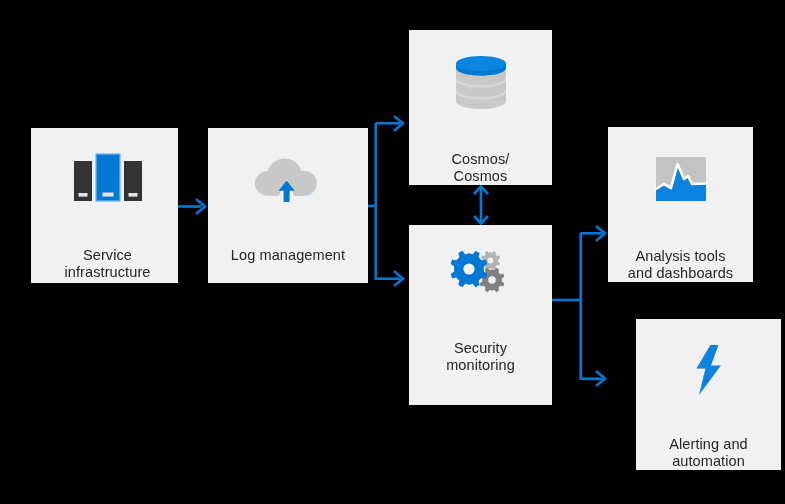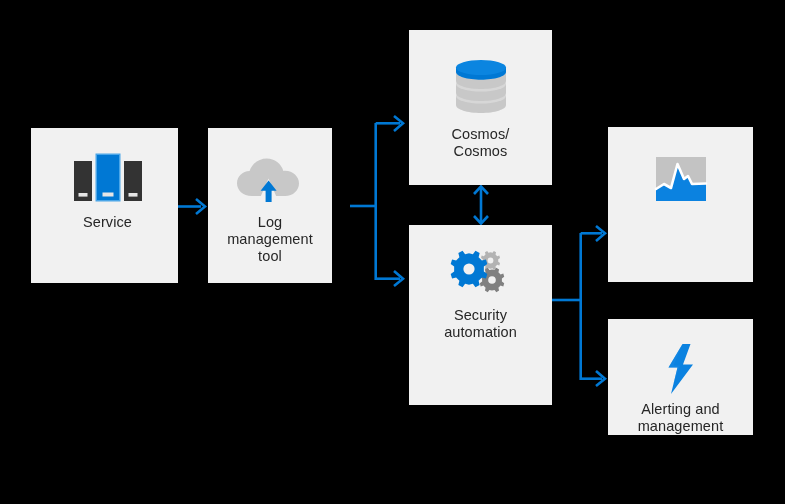--- a/index.html
+++ b/index.html
@@ -41,6 +41,7 @@
     padding: 0 6px;
     box-sizing: border-box;
     letter-spacing: 0.1px;
+    margin-top: 33px;
   }
 
   

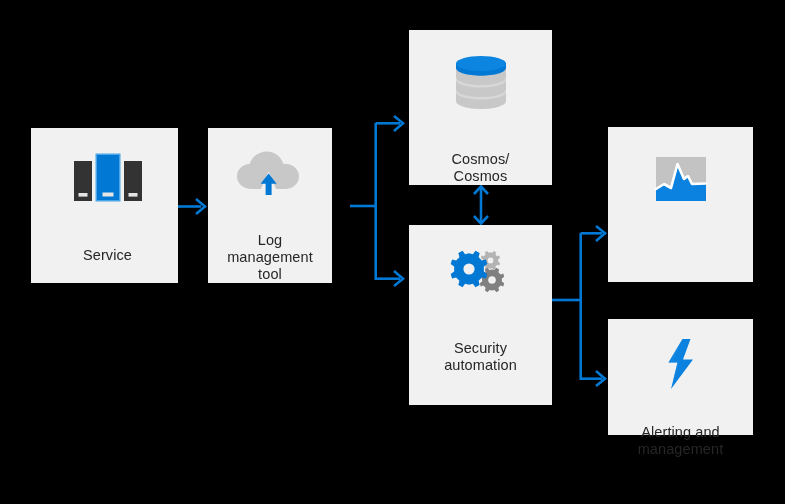--- a/index.html
+++ b/index.html
@@ -46,7 +46,7 @@
 
   
   #node-service       { left: 31px;  top: 128px; width: 147px; height: 155px; padding-left: 6px; }
-  #node-logmgmt       { left: 208px; top: 128px; width: 124px; height: 155px; }
+  #node-logmgmt       { left: 208px; top: 128px; width: 160px; height: 155px; }
   #node-cosmos        { left: 409px; top: 30px;  width: 143px; height: 155px; }
   #node-pipeline      { left: 409px; top: 225px; width: 143px; height: 180px; }
   #node-analysis      { left: 608px; top: 127px; width: 145px; height: 155px; }

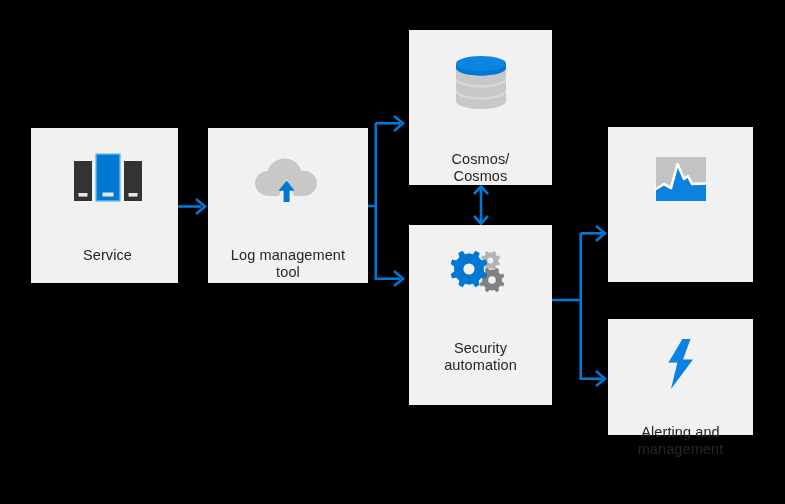--- a/index.html
+++ b/index.html
@@ -212,6 +212,10 @@
         <path d="M2 34 L10 29 L17 33 L23.5 9 L30 24 L34 21 L38 29 L52 28.5" fill="none" stroke="#ffffff" stroke-width="2.6" stroke-linejoin="round" stroke-linecap="round"></path>
       </svg>
     </div>
+    <div class="node-label">
+      <div>Analysis tools</div>
+      <div>and dashboards</div>
+    </div>
   </div>
 
   <div class="node" id="node-alerting">

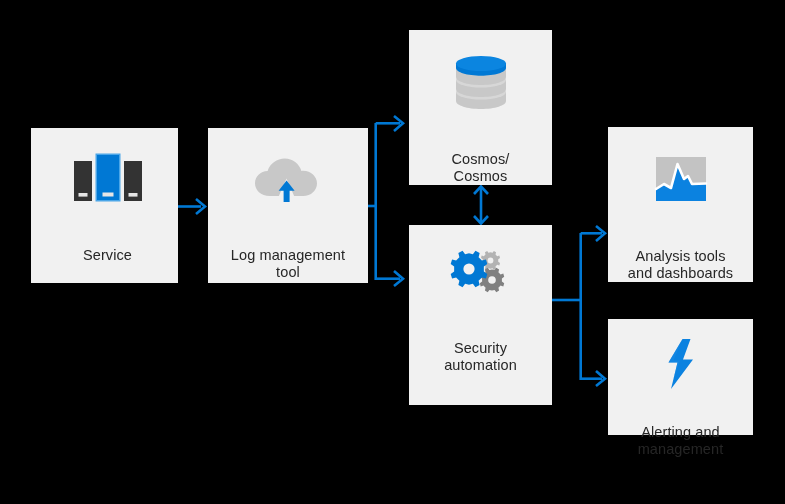--- a/index.html
+++ b/index.html
@@ -132,6 +132,7 @@
     </div>
     <div class="node-label">
       <div>Service</div>
+      <div>infrastructure</div>
     </div>
   </div>
 

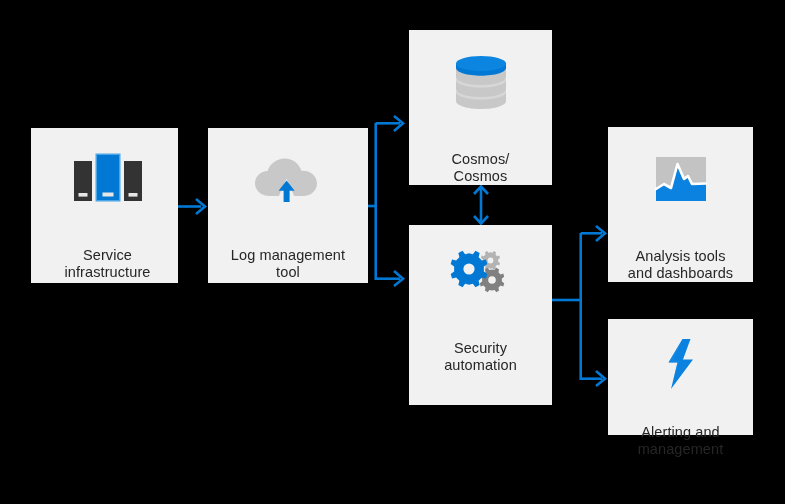--- a/index.html
+++ b/index.html
@@ -150,7 +150,6 @@
     </div>
     <div class="node-label">
       <div>Log management</div>
-      <div>tool</div>
     </div>
   </div>
 

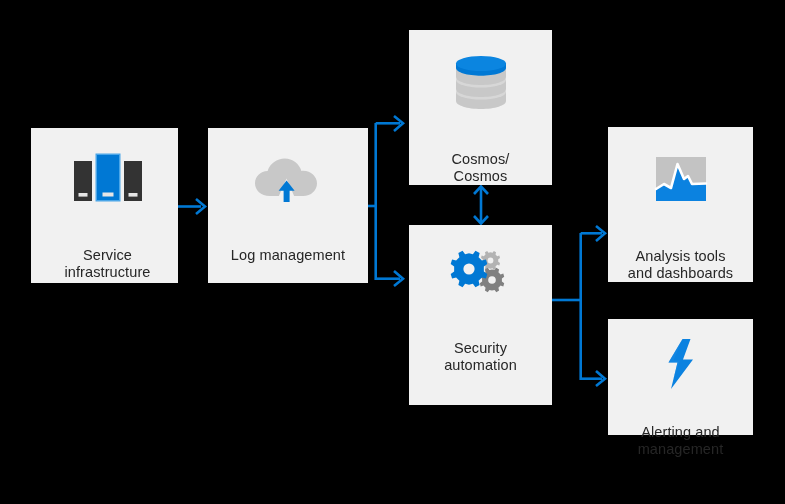--- a/index.html
+++ b/index.html
@@ -198,7 +198,7 @@
     </div>
     <div class="node-label">
       <div>Security</div>
-      <div>automation</div>
+      <div>monitoring</div>
     </div>
   </div>
 

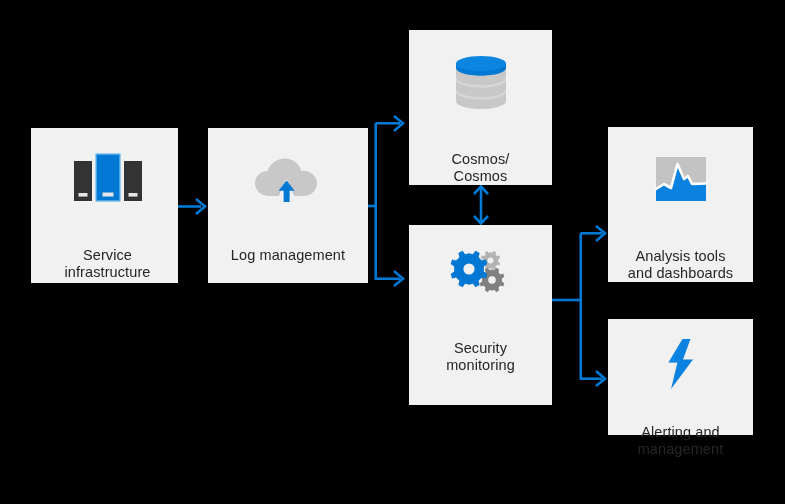--- a/index.html
+++ b/index.html
@@ -50,7 +50,7 @@
   #node-cosmos        { left: 409px; top: 30px;  width: 143px; height: 155px; }
   #node-pipeline      { left: 409px; top: 225px; width: 143px; height: 180px; }
   #node-analysis      { left: 608px; top: 127px; width: 145px; height: 155px; }
-  #node-alerting      { left: 608px; top: 319px; width: 145px; height: 116px; }
+  #node-alerting      { left: 636px; top: 319px; width: 145px; height: 151px; }
 
   #node-service   .node-icon   { height: 72px; padding-top: 14px; }
   #node-logmgmt   .node-icon   { height: 72px; padding-top: 14px; }

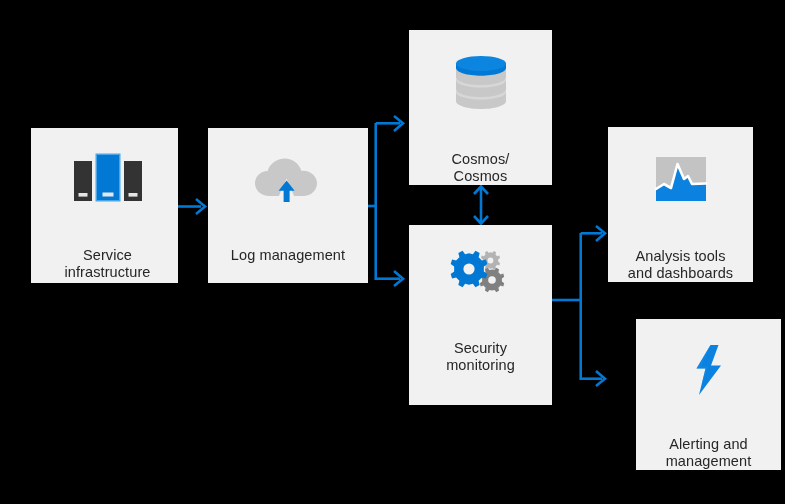--- a/index.html
+++ b/index.html
@@ -227,7 +227,7 @@
     </div>
     <div class="node-label">
       <div>Alerting and</div>
-      <div>management</div>
+      <div>automation</div>
     </div>
   </div>
 

